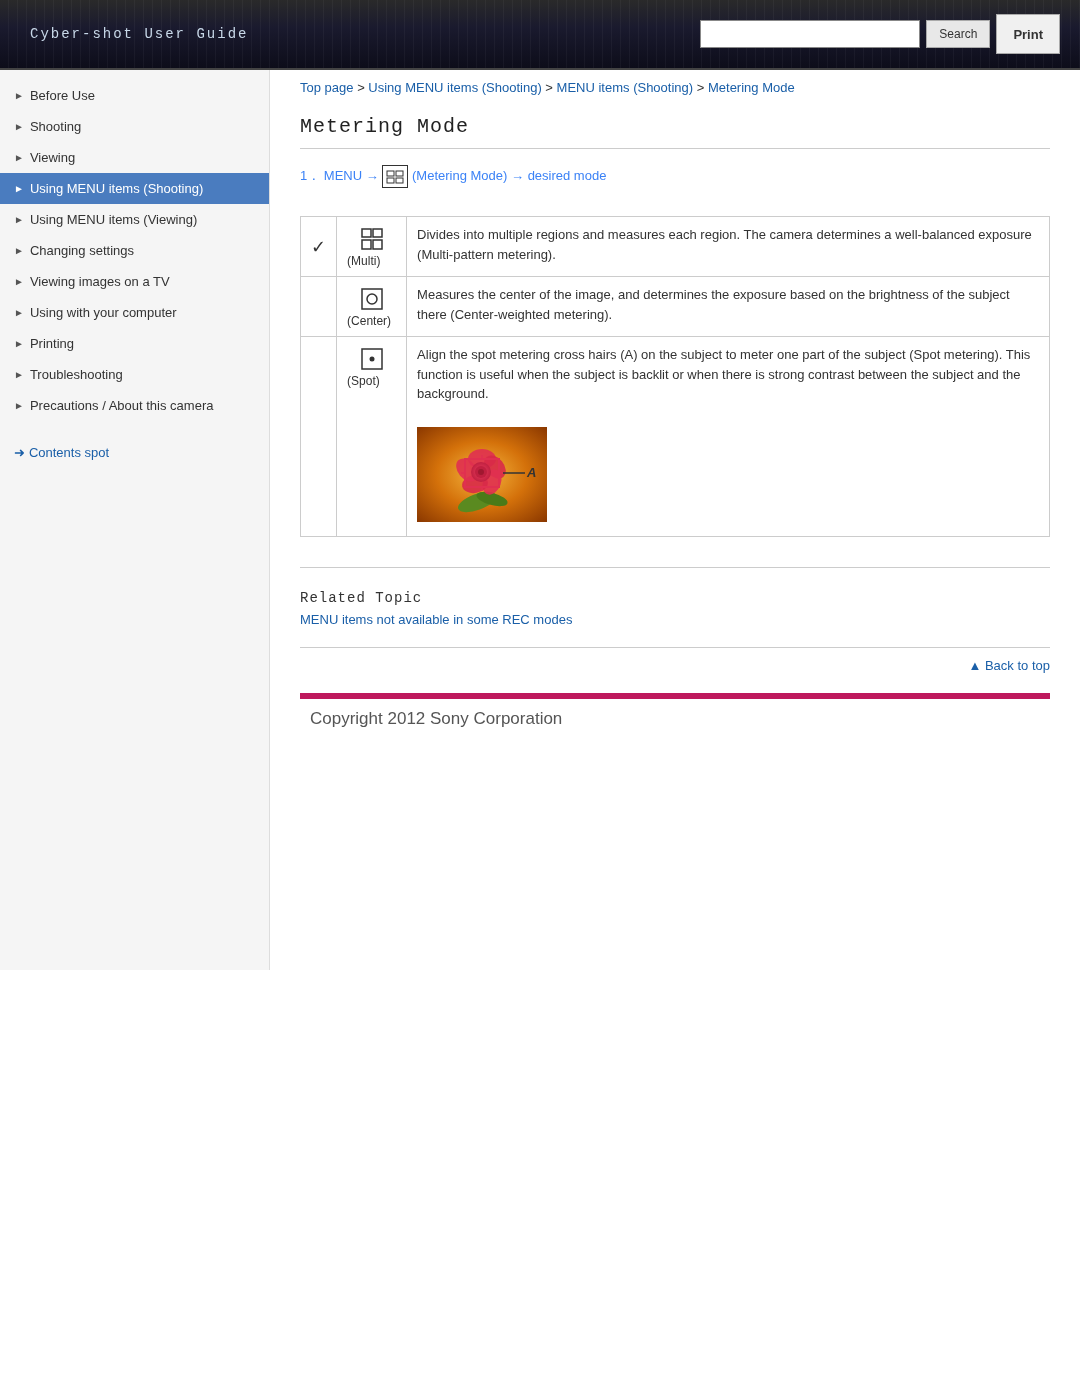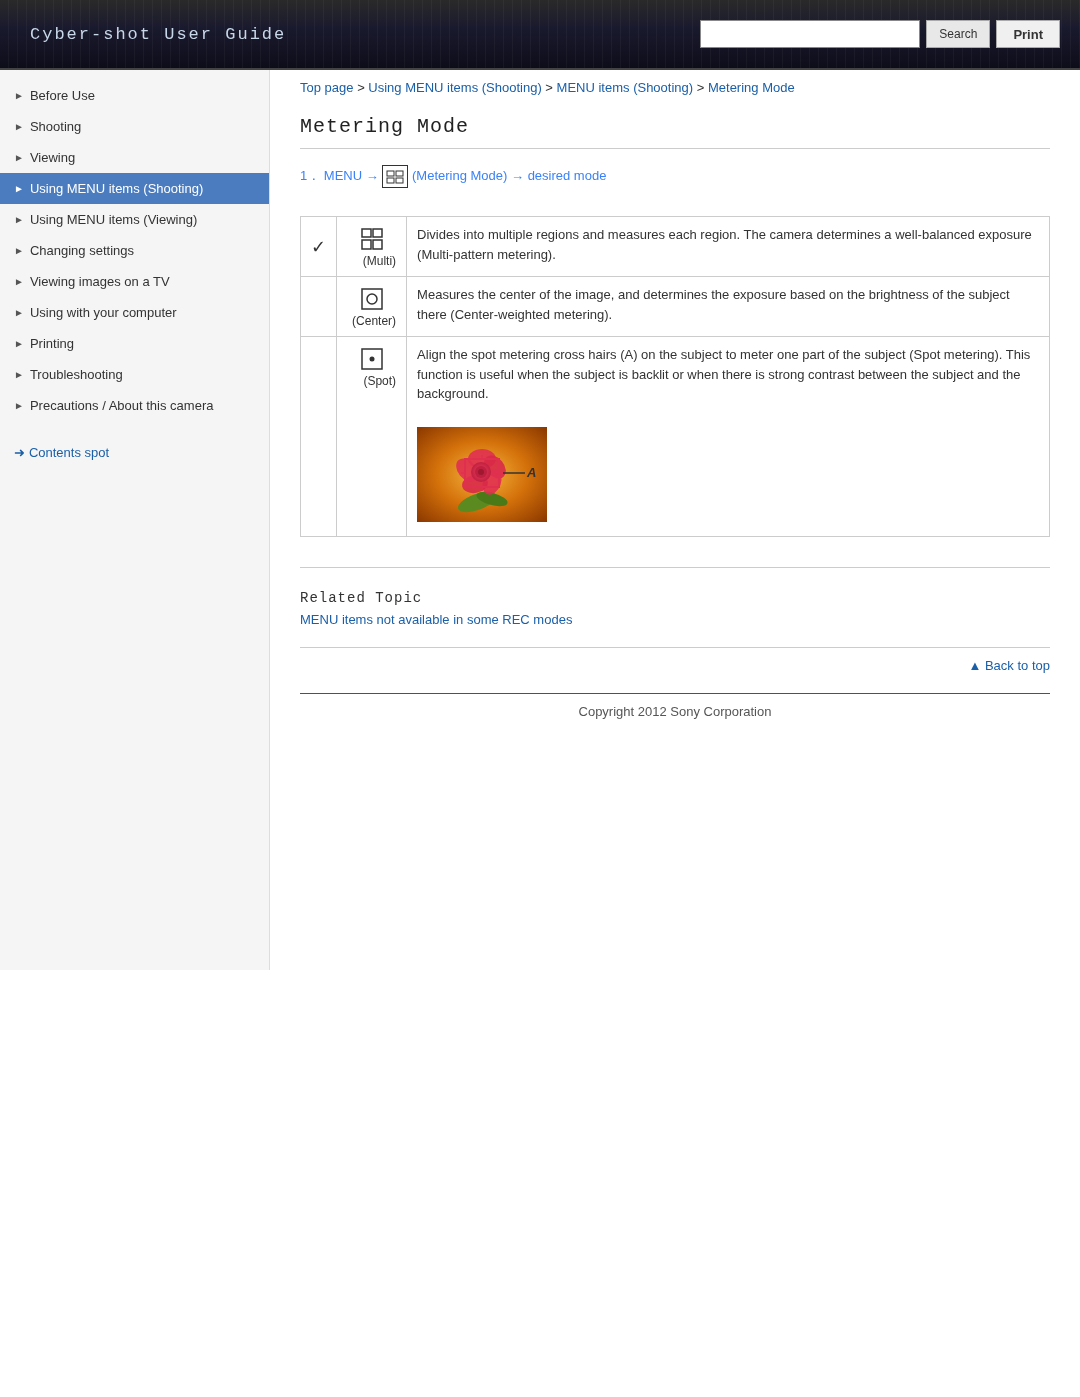--- a/index.html
+++ b/index.html
@@ -29,7 +29,7 @@
     }
     .header-title {
       color: #c8d8e8;
-      font-size: 17px;
+      font-size: 14px;
       font-family: 'Courier New', monospace;
       letter-spacing: 2px;
       margin-left: 30px;

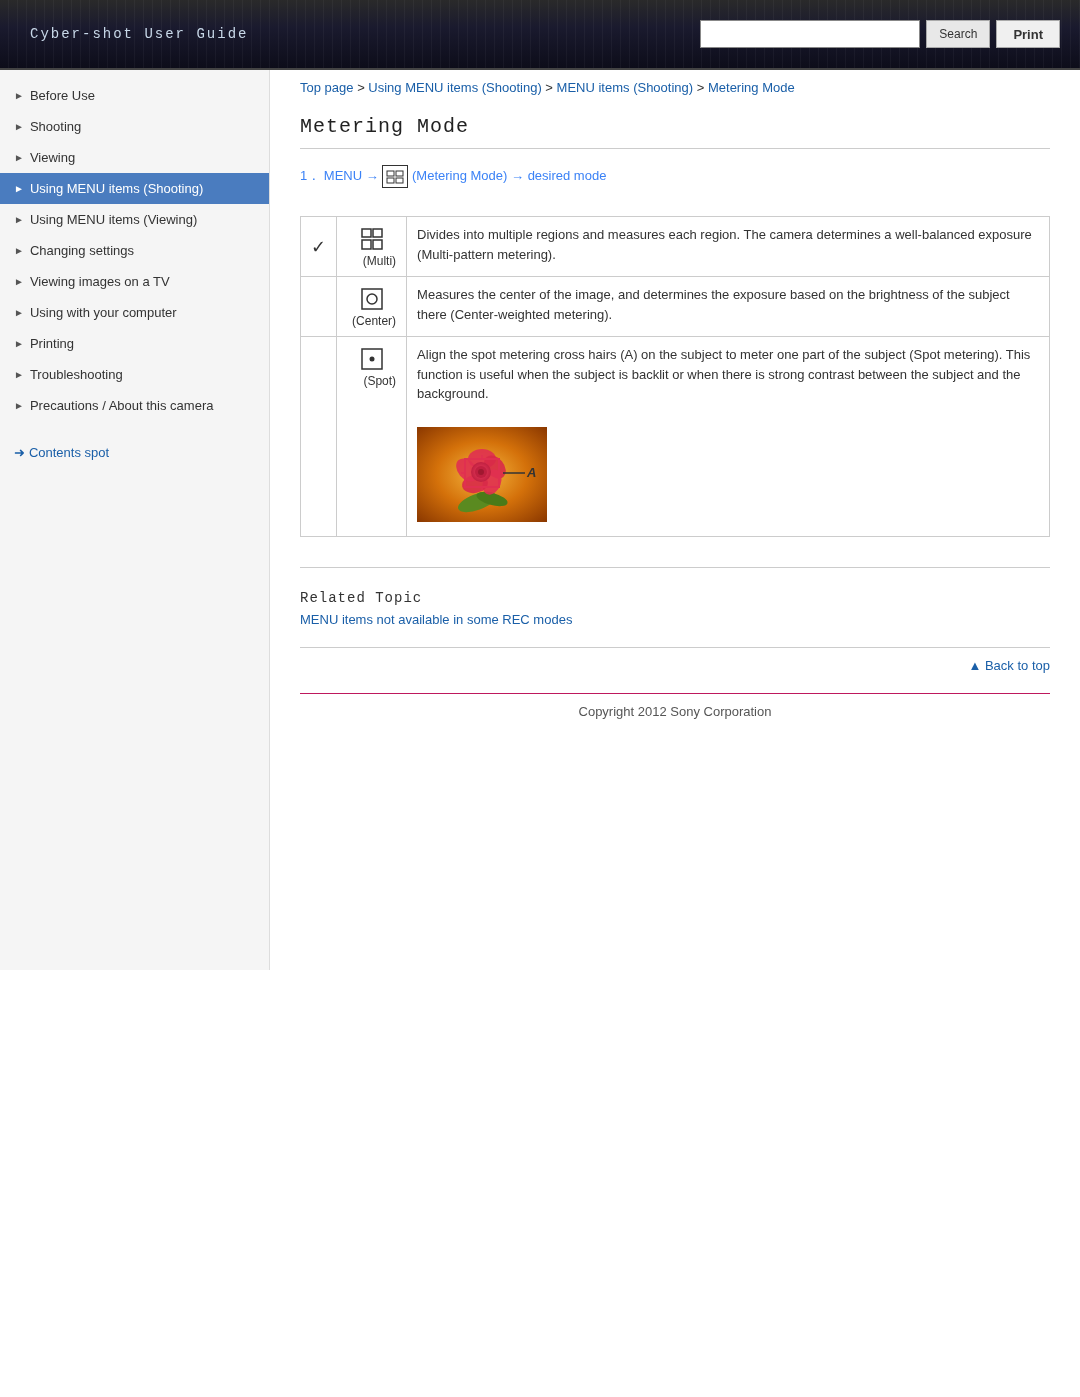--- a/index.html
+++ b/index.html
@@ -62,7 +62,7 @@
       color: #333;
     }
     .header-print-btn {
-      height: 28px;
+      height: 40px;
       padding: 4px 16px;
       background: #f0f0f0;
       border: 1px solid #aaa;

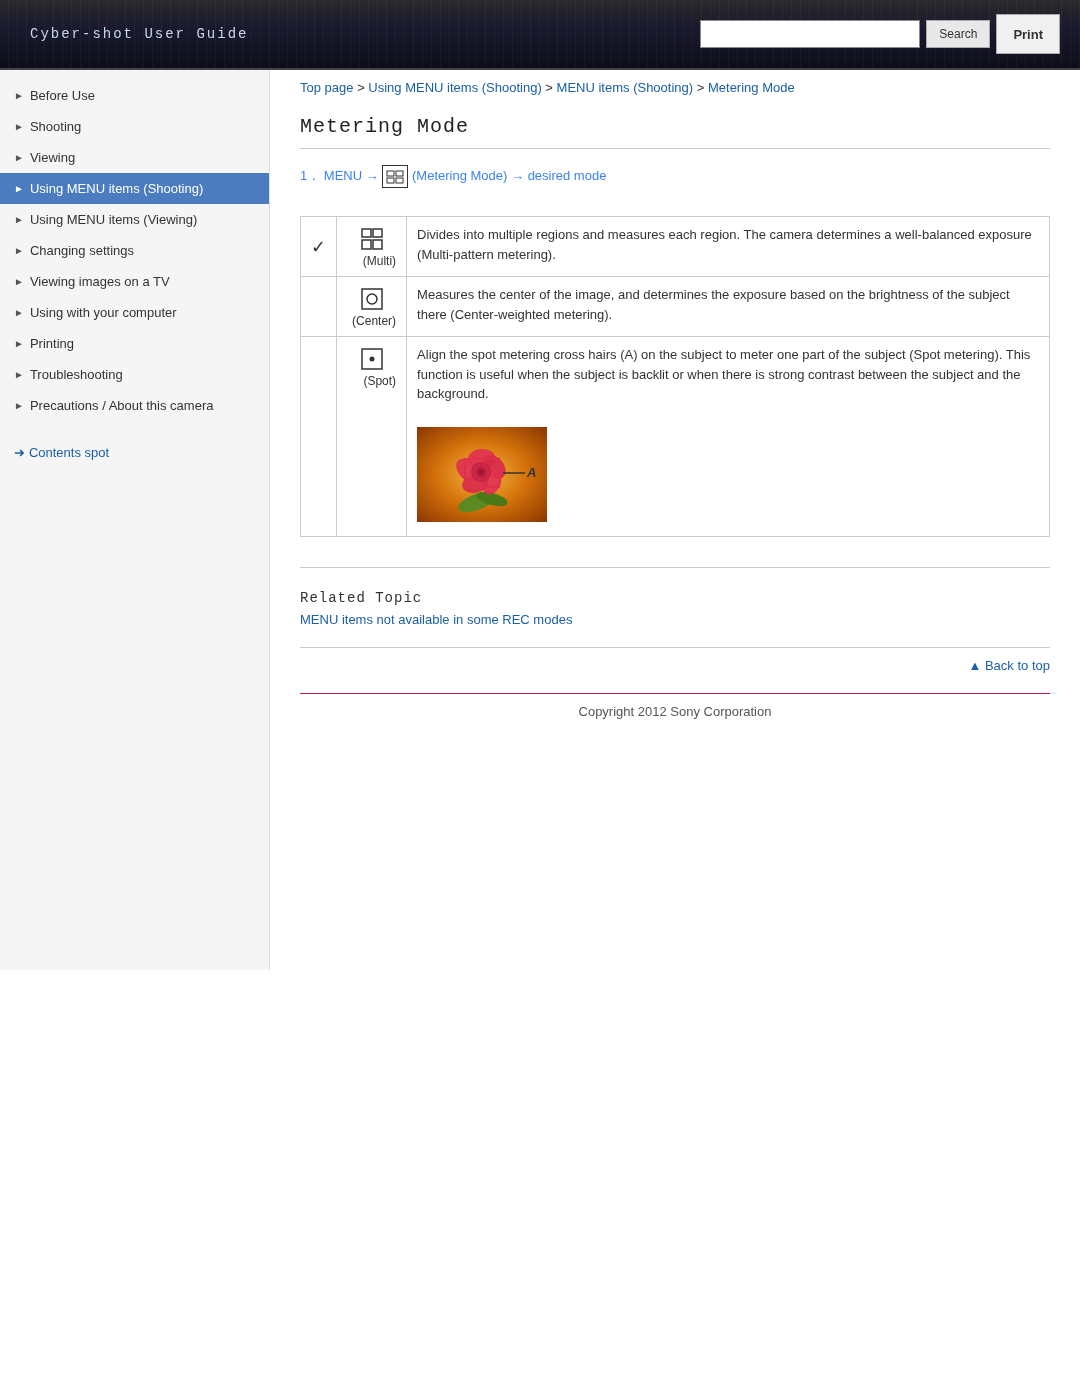--- a/index.html
+++ b/index.html
@@ -192,7 +192,7 @@
       font-size: 12px;
       color: #333;
       display: block;
-      text-align: right;
+      text-align: left;
     }
 
     

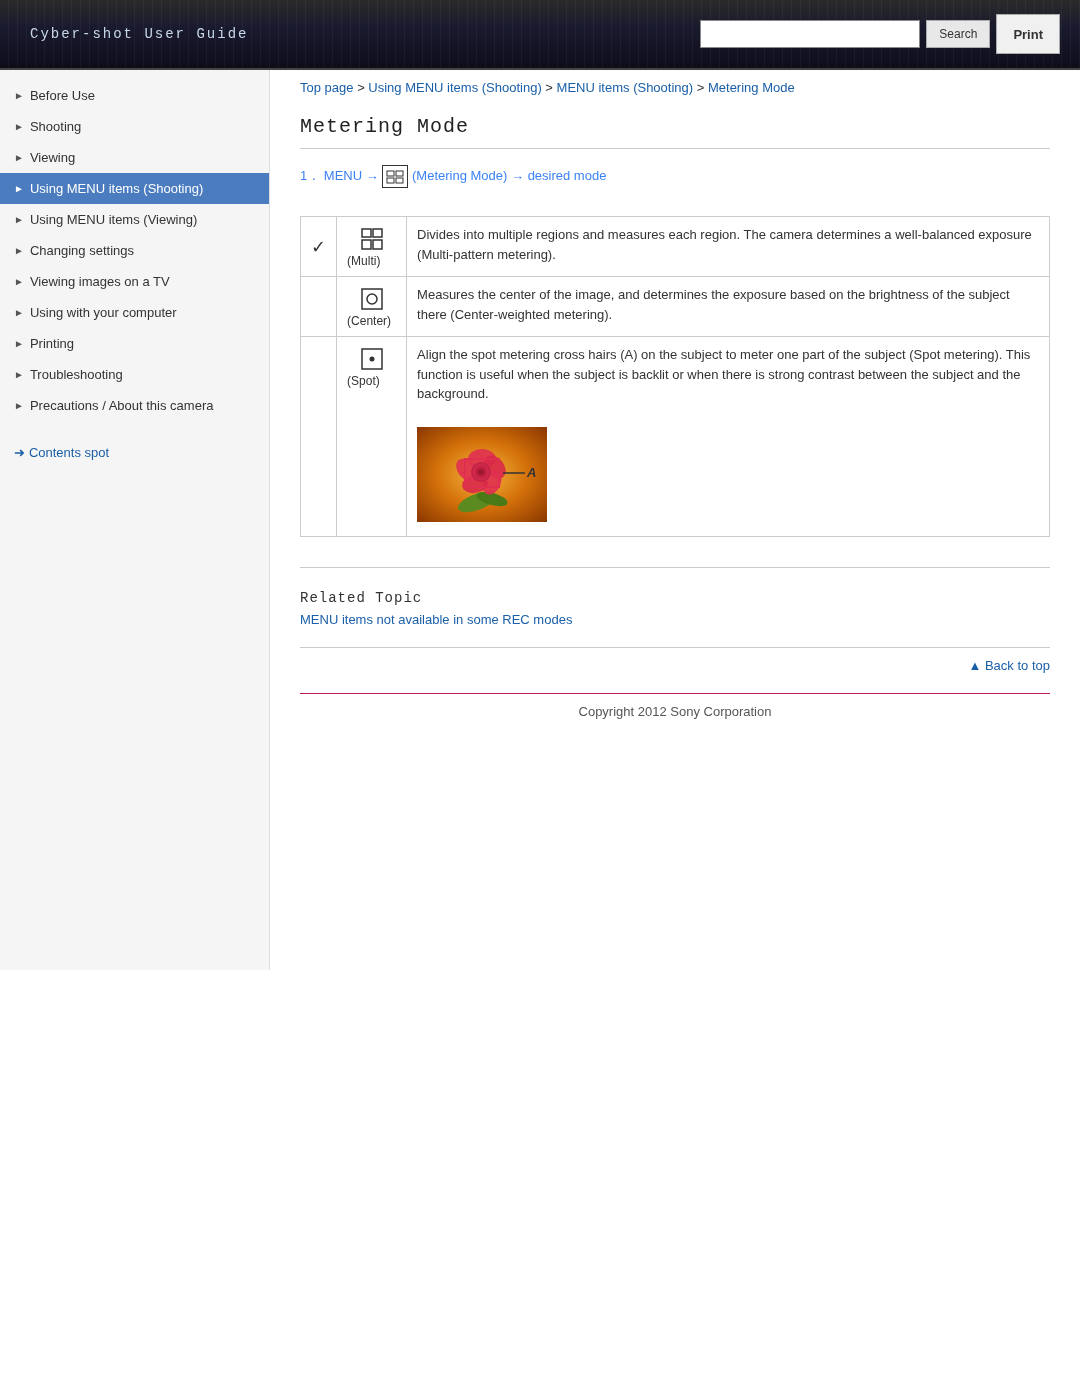--- a/index.html
+++ b/index.html
@@ -232,11 +232,11 @@
 
     
     .footer {
-      text-align: center;
-      font-size: 13px;
+      text-align: left;
+      font-size: 17px;
       color: #555;
       padding: 10px;
-      border-top: 1px solid #be185d;
+      border-top: 6px solid #be185d;
     }
 
     

